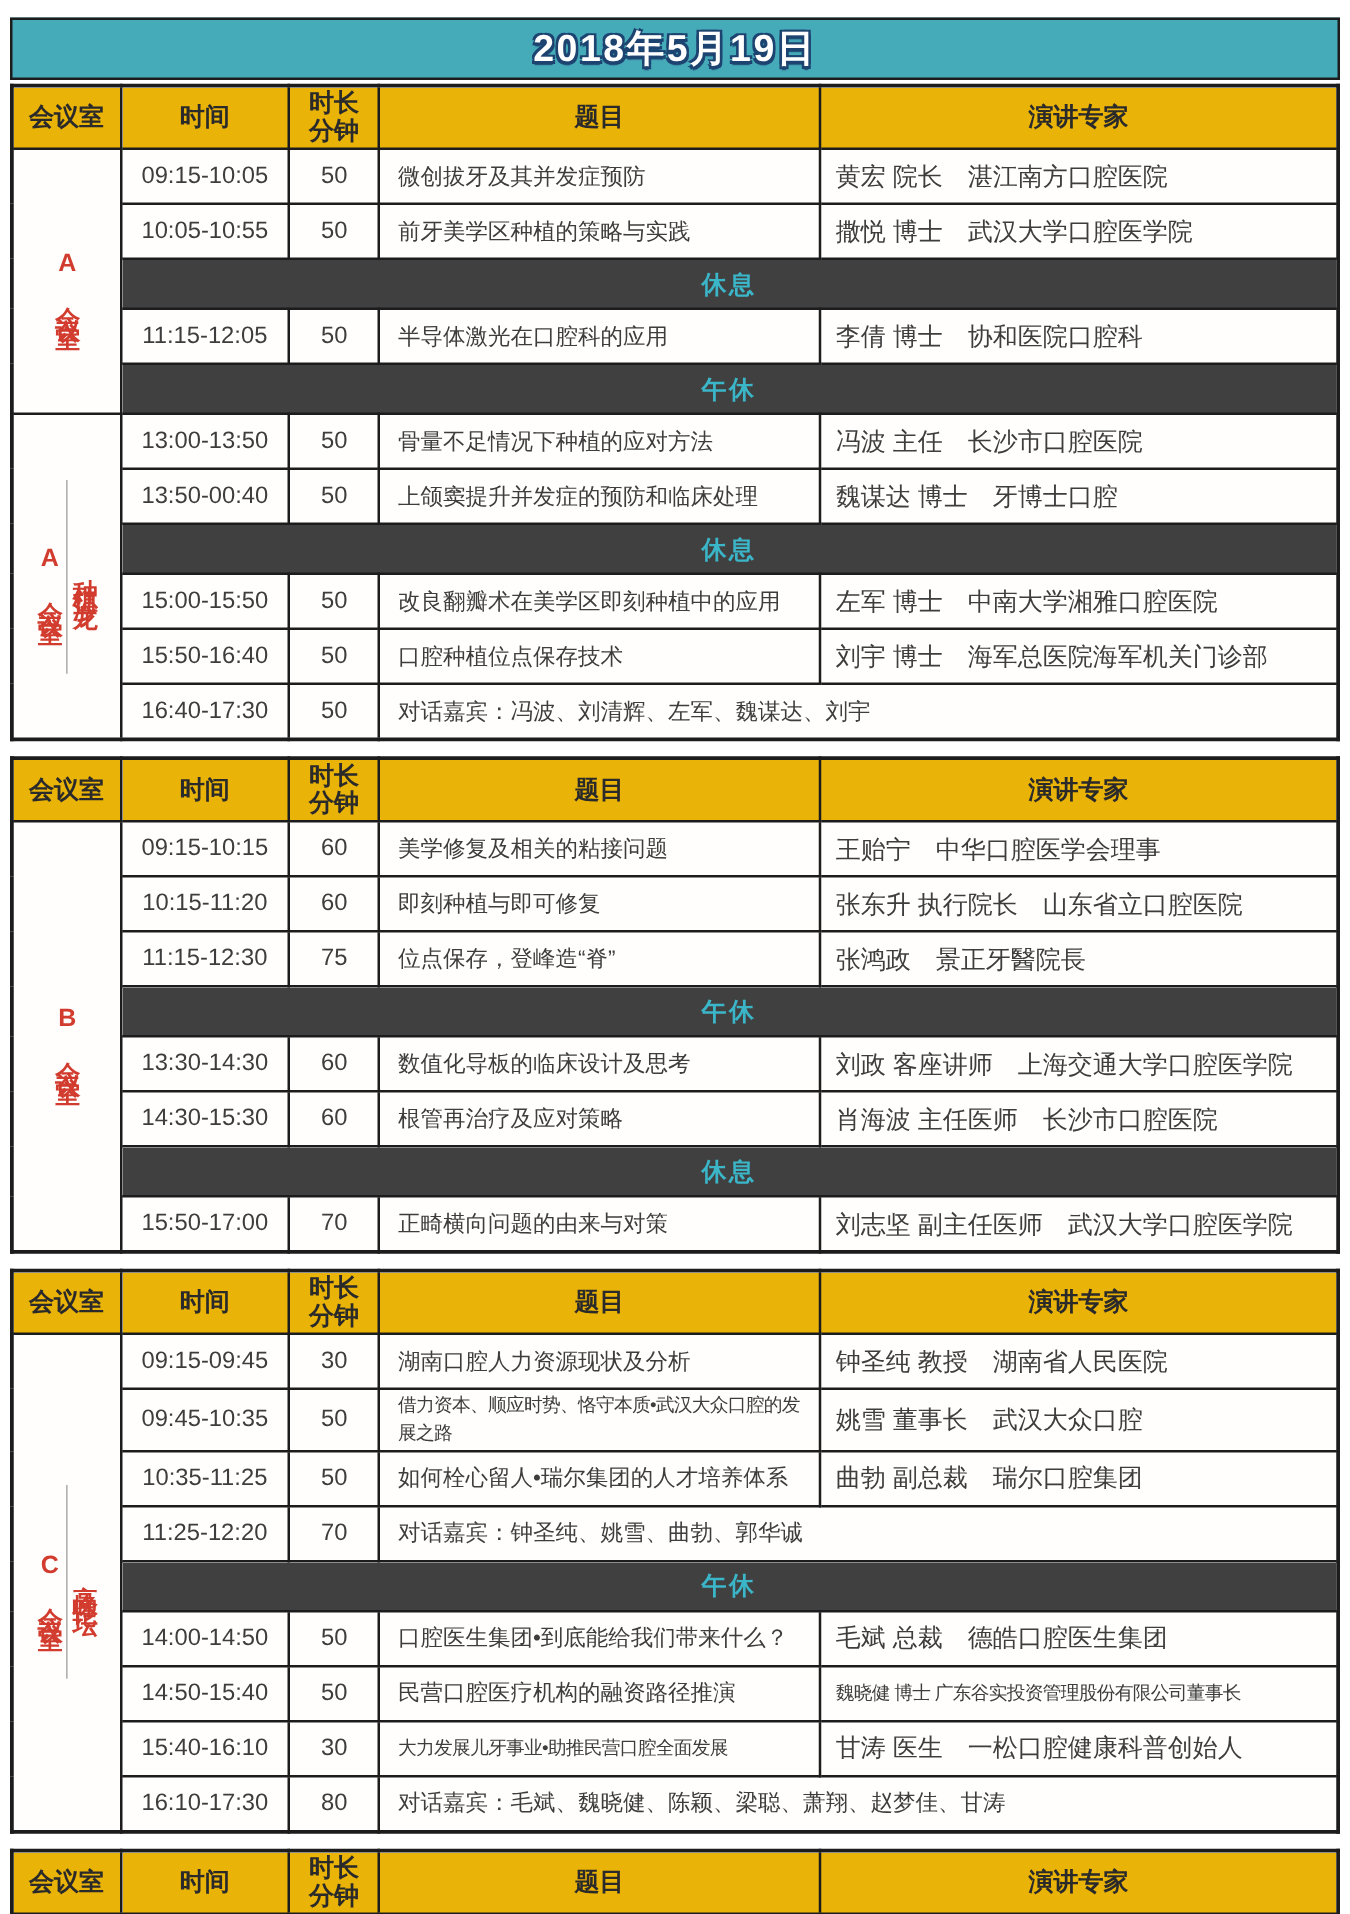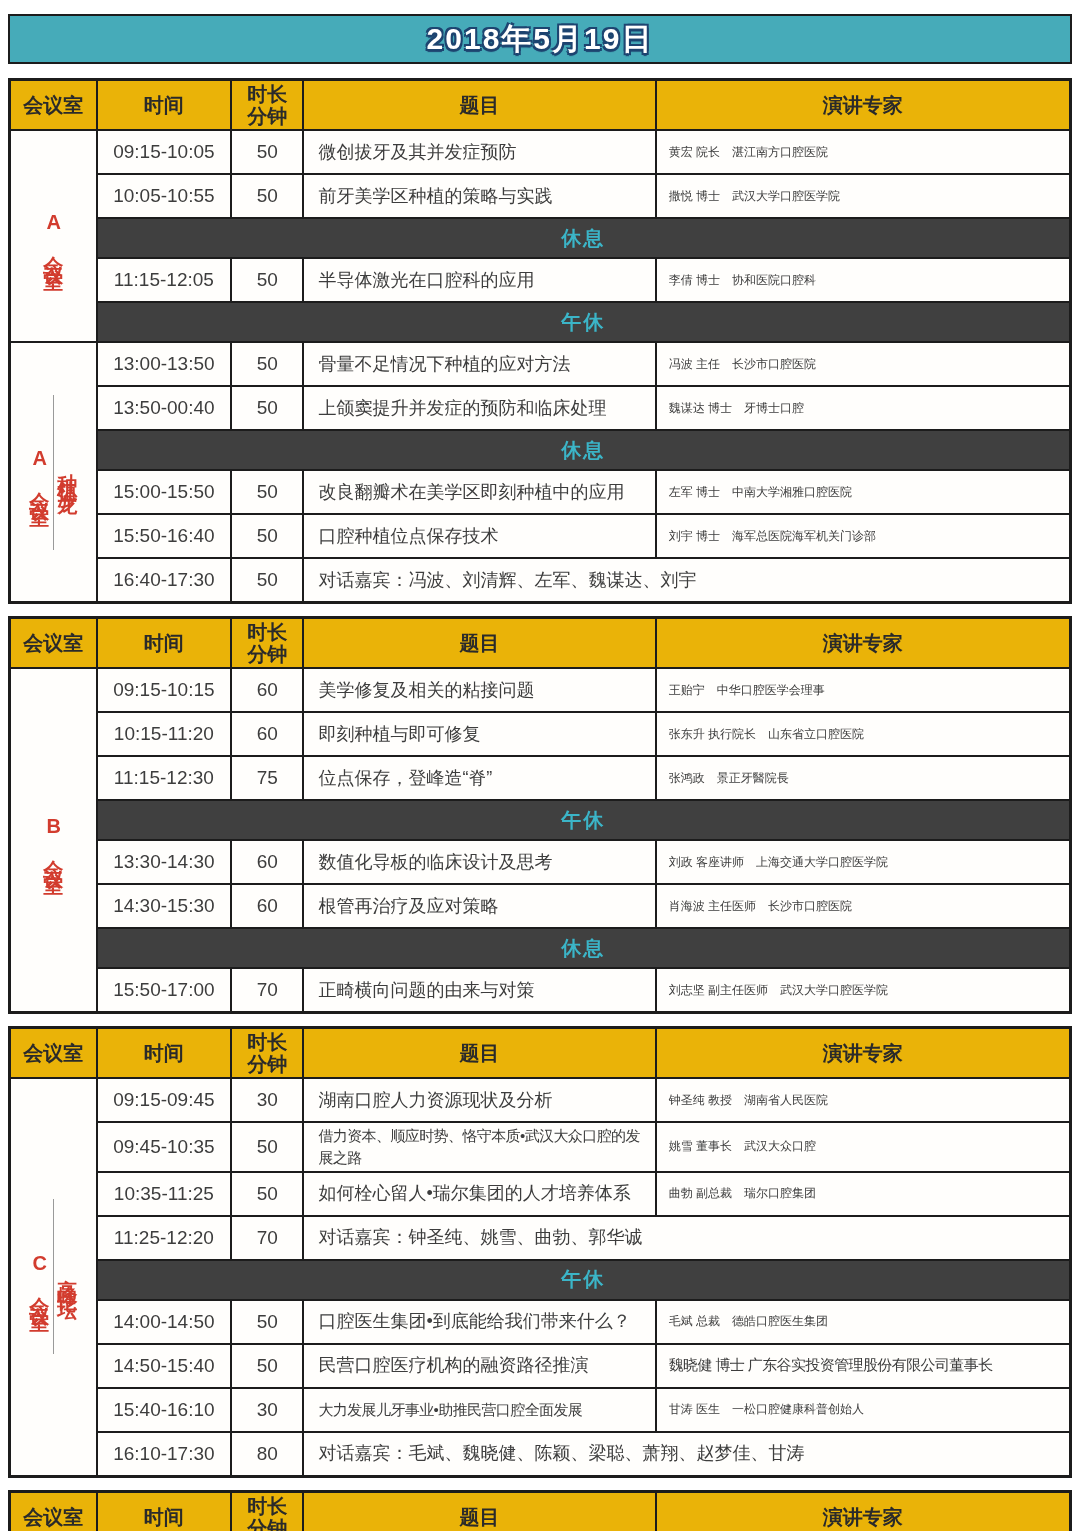--- a/index.html
+++ b/index.html
@@ -15,7 +15,7 @@
     background:#46abb9;
     height:46px;
     display:flex;align-items:center;justify-content:center;
-    margin-bottom:14px;
+    margin-bottom:3px;
   }
   .banner .banner-text{
     color:#ffffff;

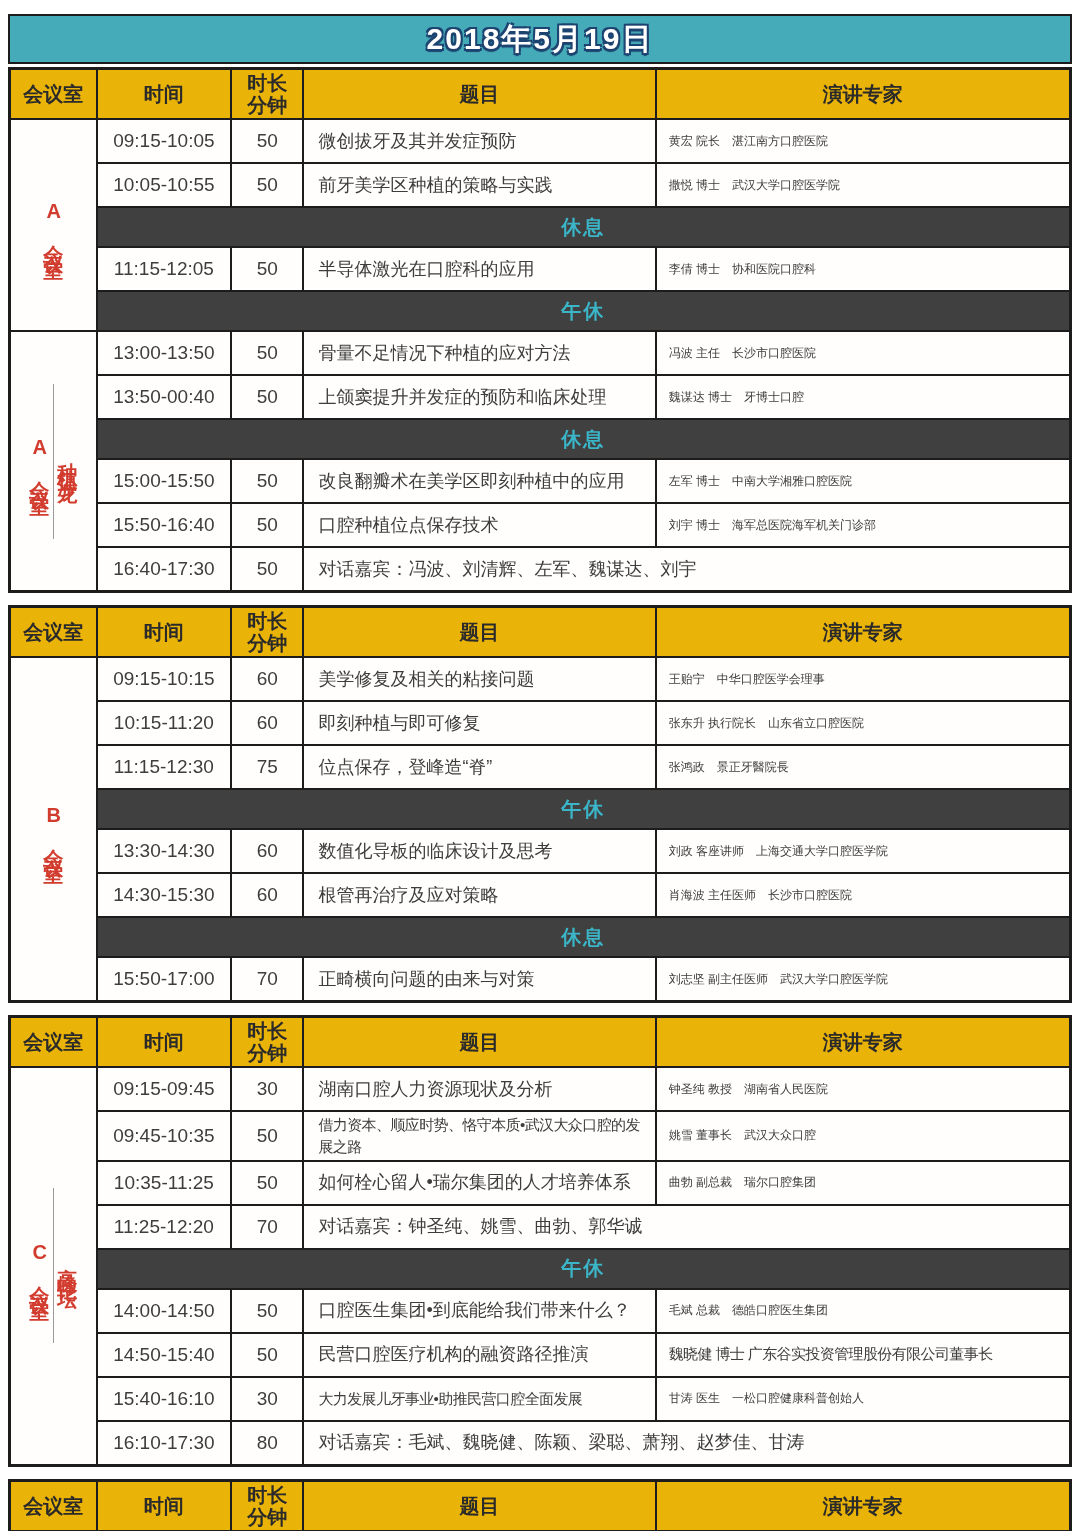--- a/index.html
+++ b/index.html
@@ -50,7 +50,7 @@
   td.time{width:12.7%;text-align:center;font-size:19px;height:38px;}
   td.dur{text-align:center;font-size:19px;}
   td.topic{text-align:left;padding-left:14px;font-size:18px;white-space:pre-line;line-height:1.45;}
-  td.spk{text-align:left;padding-left:12px;font-size:12px;white-space:pre-wrap;}
+  td.spk{text-align:left;padding-left:12px;font-size:20px;white-space:pre-wrap;}
   td.condensed{font-size:15px;letter-spacing:-0.6px;}
   tr.brk td{
     background:#404040;

